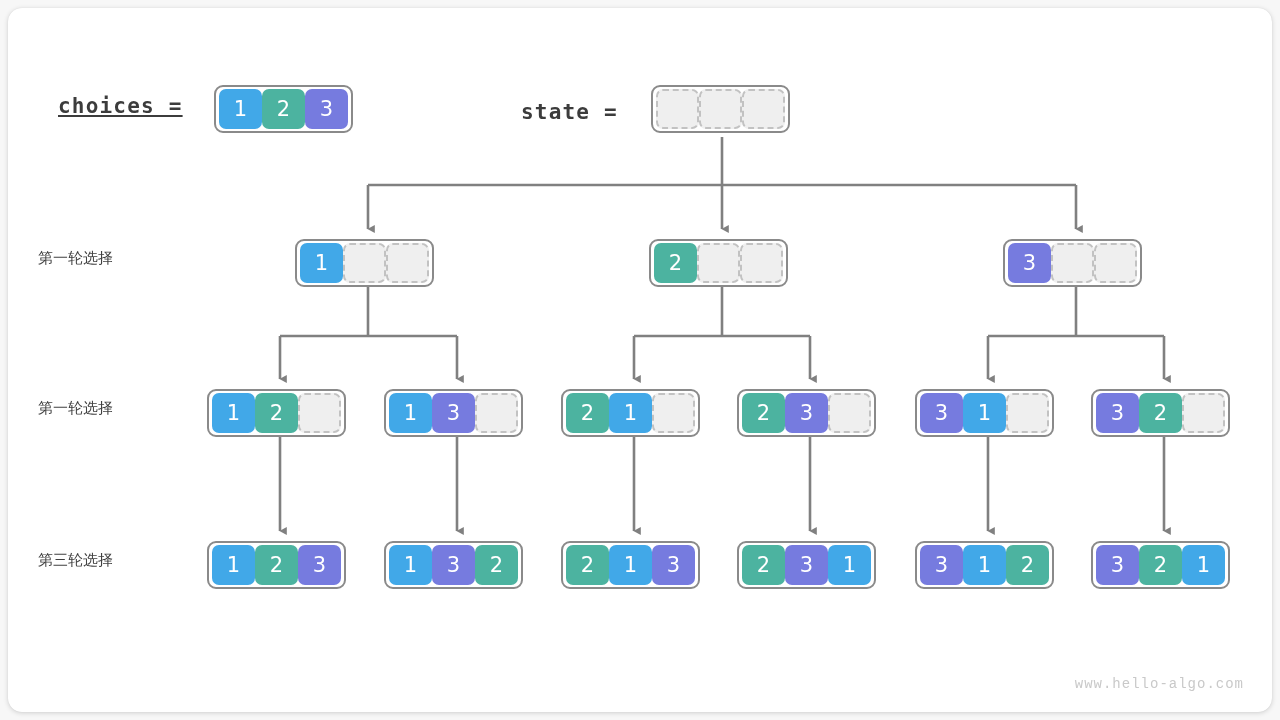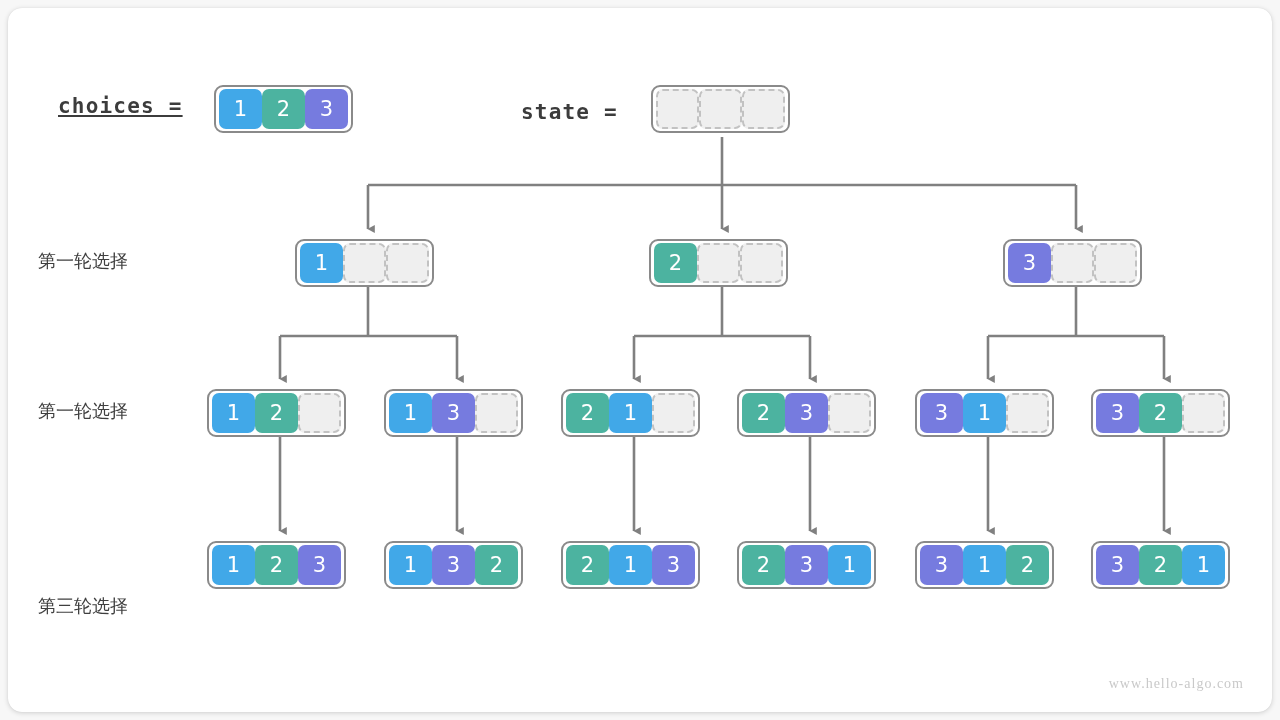--- a/index.html
+++ b/index.html
@@ -53,7 +53,7 @@
   .row-label {
     position: absolute;
     font-family: "DejaVu Sans", "Liberation Sans", sans-serif;
-    font-size: 18px;
+    font-size: 15px;
     color: #3f3f3f;
     white-space: nowrap;
   }

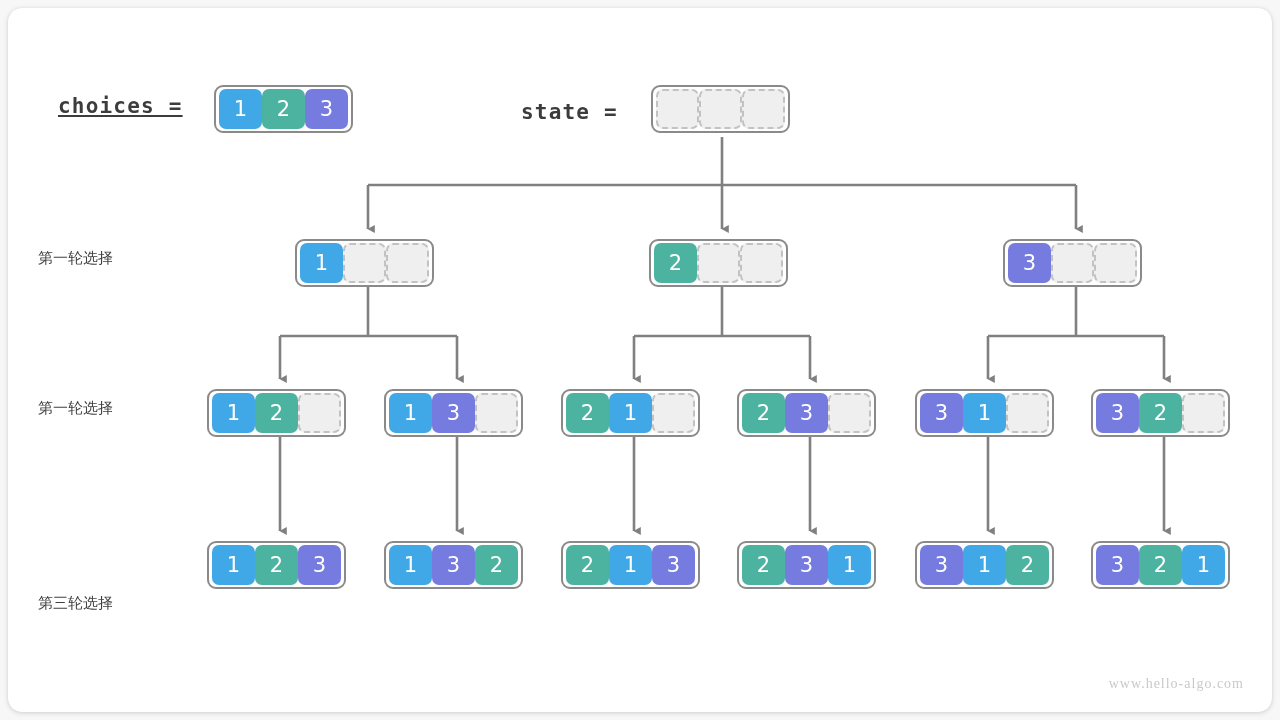--- a/index.html
+++ b/index.html
@@ -167,7 +167,7 @@
 
   <div class="row-label" style="left:38px; top:249px;">第一轮选择</div>
   <div class="row-label" style="left:38px; top:399px;">第一轮选择</div>
-  <div class="row-label" style="left:38px; top:551px;margin-top:43px;">第三轮选择</div>
+  <div class="row-label" style="left:38px; top:551px;">第三轮选择</div>
 
   <div class="array" style="left:295px; top:239px;">
     <div class="cell v1">1</div>

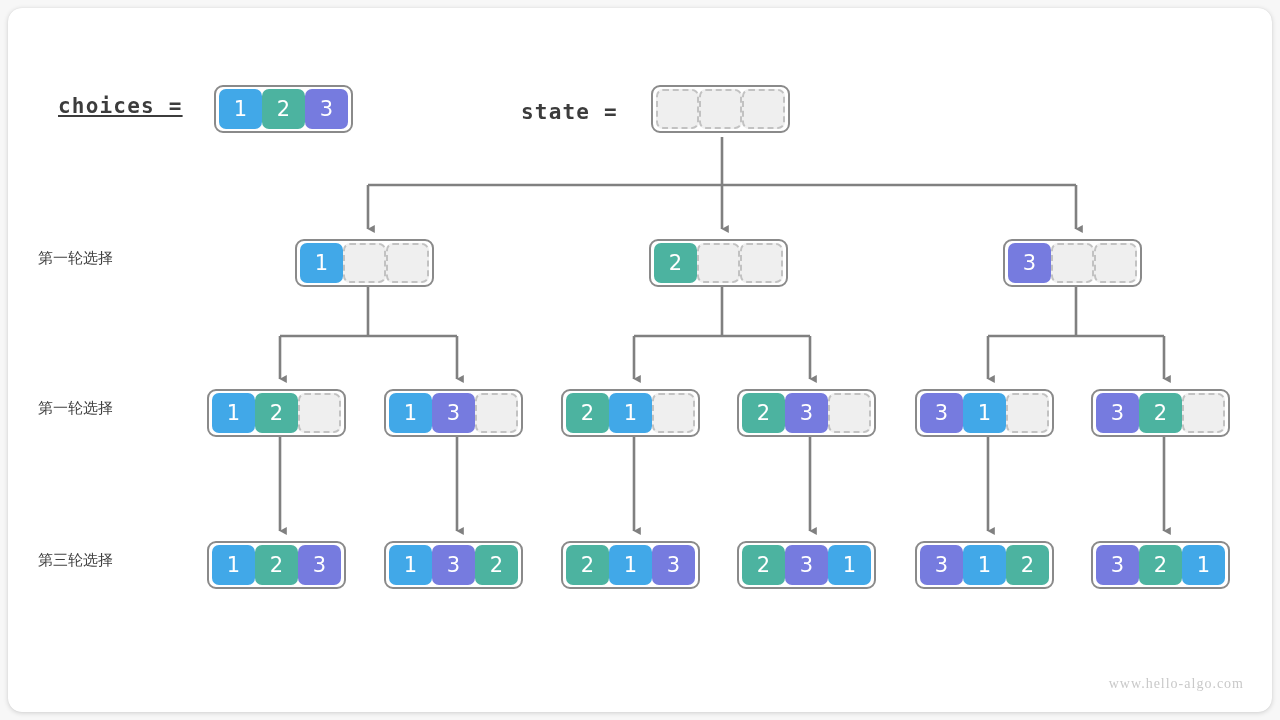--- a/index.html
+++ b/index.html
@@ -62,7 +62,7 @@
     position: absolute;
     right: 36px;
     bottom: 28px;
-    font-family: Liberation Serif, serif;
+    font-family: Liberation Mono, monospace;
     font-size: 14px;
     color: #c9c9c9;
     letter-spacing: 1px;

